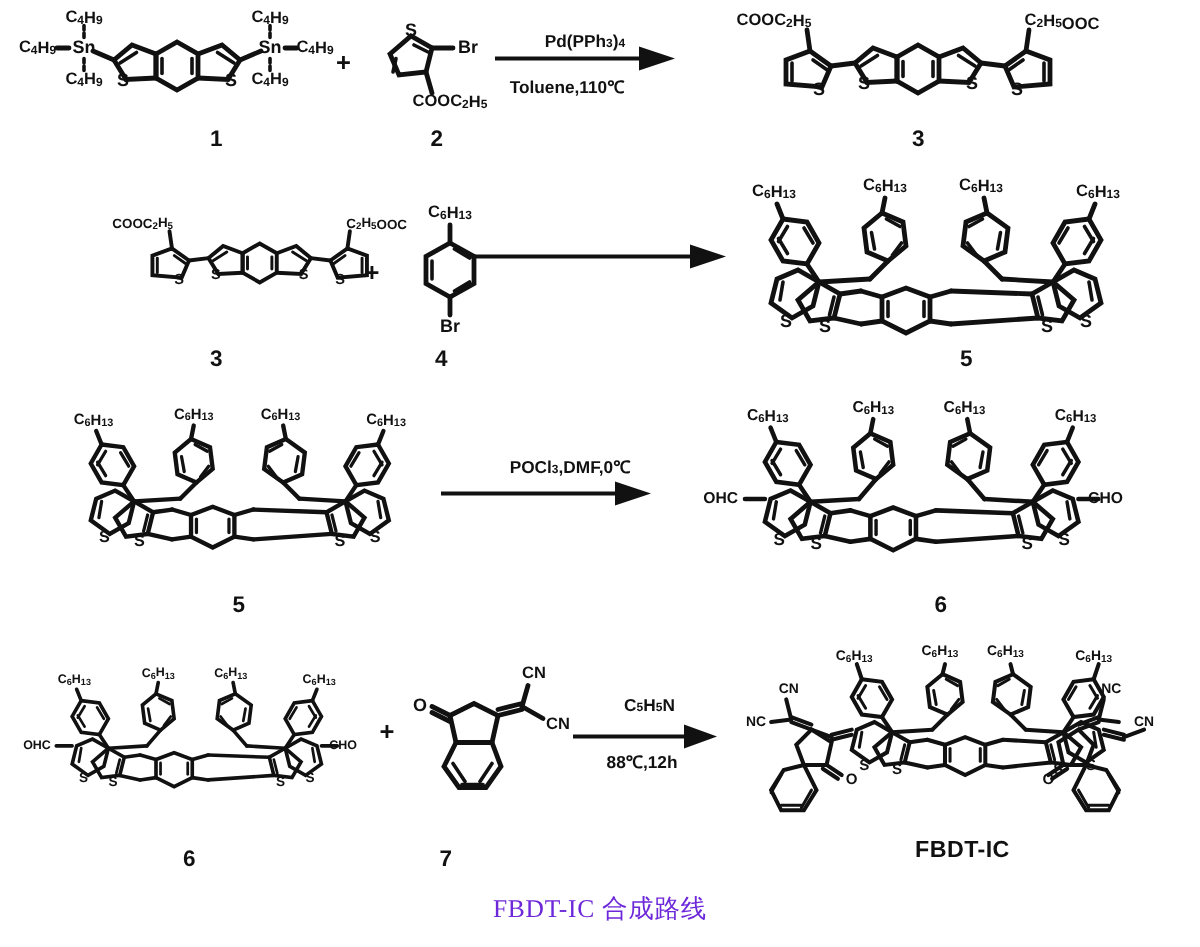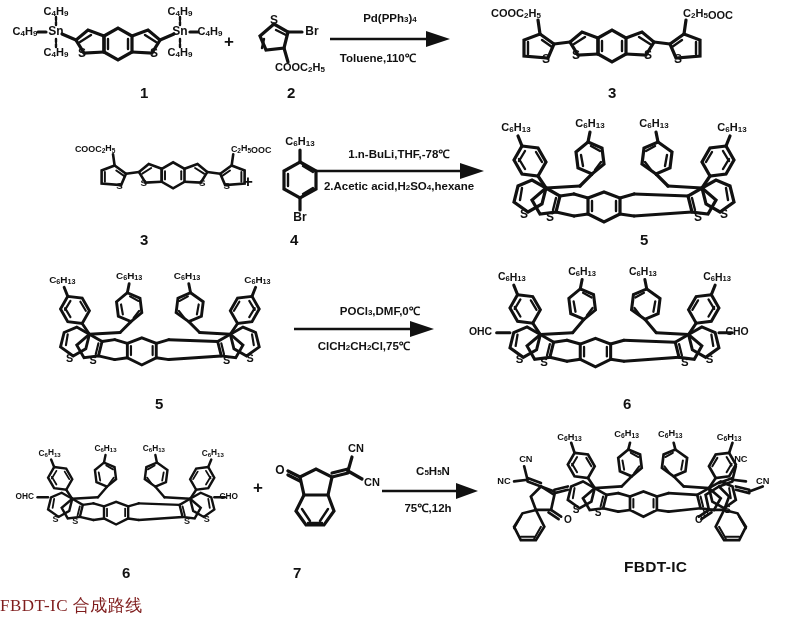--- a/index.html
+++ b/index.html
@@ -104,7 +104,7 @@
     <text class="atom-sm" x="62" y="62">COOC<tspan class="sub" dy="2">2</tspan><tspan dy="-2">H</tspan><tspan class="sub" dy="2">5</tspan></text>
   </svg>
 
-  <div class="cond" style="left:330px;top:12px;width:120px;">
+  <div class="cond" style="left:330px;top:22px;width:120px;">
     Pd(PPh<span style="font-size:8px;">3</span>)<span style="font-size:8px;">4</span>
   </div>
   <svg style="position:absolute;left:330px;top:31px;" width="120" height="16">

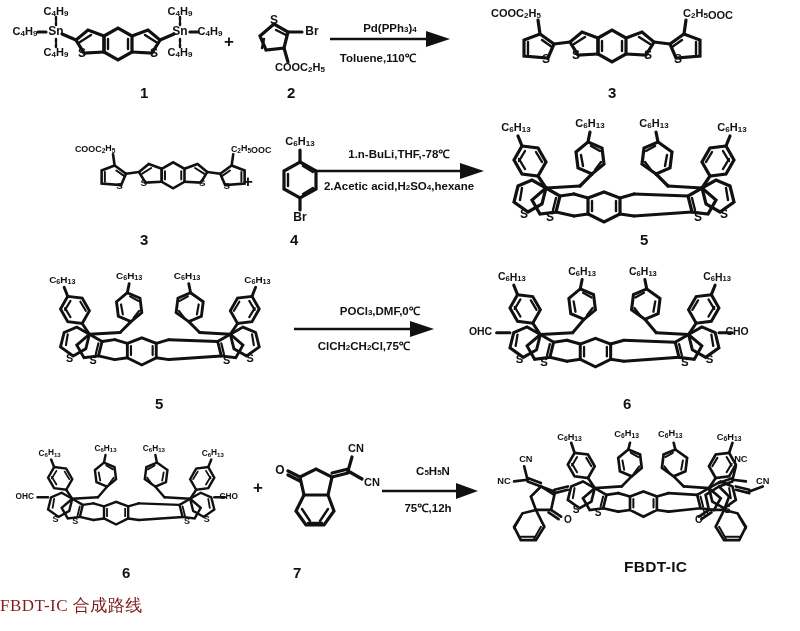--- a/index.html
+++ b/index.html
@@ -192,9 +192,6 @@
     <text class="atom" x="42" y="90">Br</text>
   </svg>
 
-  <div class="cond" style="left:314px;top:36px;width:170px;">
-    1.n-BuLi,THF,-78℃
-  </div>
   <svg style="position:absolute;left:314px;top:53px;" width="170" height="16">
     <line class="arrow-line" x1="0" y1="8" x2="150" y2="8"></line>
     <polygon class="arrow-head" points="146,0 170,8 146,16"></polygon>

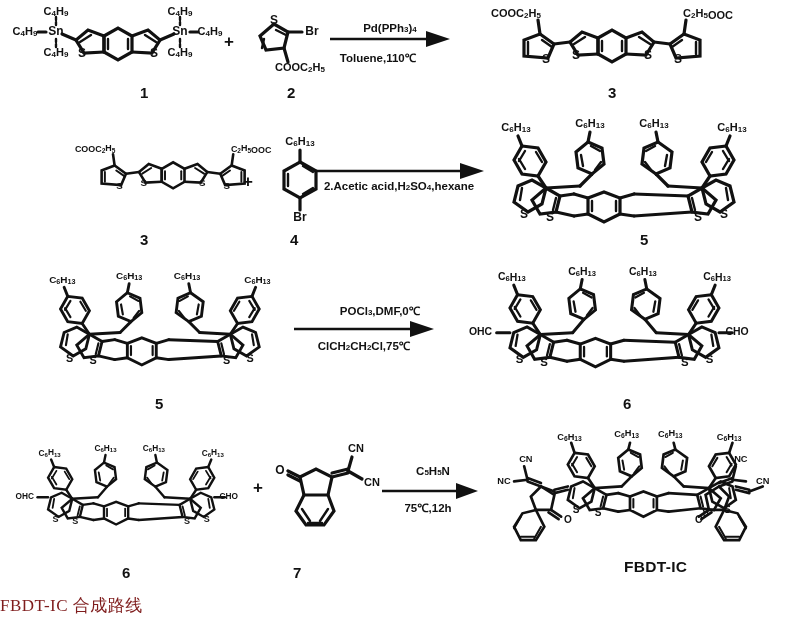--- a/index.html
+++ b/index.html
@@ -196,9 +196,6 @@
     <line class="arrow-line" x1="0" y1="8" x2="150" y2="8"></line>
     <polygon class="arrow-head" points="146,0 170,8 146,16"></polygon>
   </svg>
-  <div class="cond" style="left:308px;top:70px;width:182px;">
-    2.Acetic acid,H<span style="font-size:8px;">2</span>SO<span style="font-size:8px;">4</span>,hexane
-  </div>
 
   <svg style="position:absolute;left:478px;top:8px;" width="310" height="125" viewBox="0 0 310 125">
 

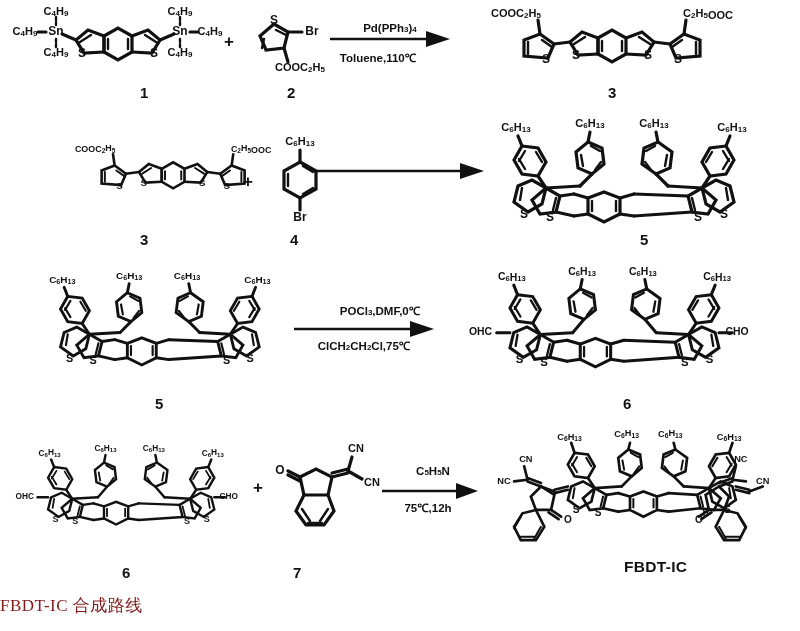--- a/index.html
+++ b/index.html
@@ -332,9 +332,6 @@
     <line class="arrow-line" x1="0" y1="8" x2="120" y2="8"></line>
     <polygon class="arrow-head" points="116,0 140,8 116,16"></polygon>
   </svg>
-  <div class="cond" style="left:296px;top:83px;width:136px;">
-    ClCH<span style="font-size:8px;">2</span>CH<span style="font-size:8px;">2</span>Cl,75℃
-  </div>
 
   <svg style="position:absolute;left:452px;top:8px;" width="342" height="126" viewBox="0 0 360 126">
     <text class="atom-sm" x="63" y="12">C<tspan class="sub" dy="2">6</tspan><tspan dy="-2">H</tspan><tspan class="sub" dy="2">13</tspan></text>

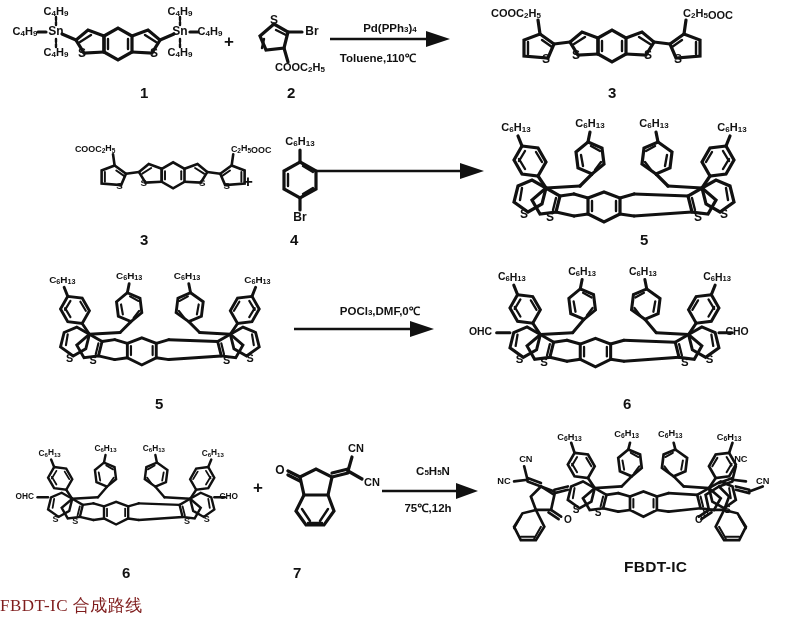--- a/index.html
+++ b/index.html
@@ -496,7 +496,7 @@
     <polygon class="arrow-head" points="74,0 96,8 74,16"></polygon>
   </svg>
   <div class="cond" style="left:382px;top:85px;width:92px;">
-    75℃,12h
+    88℃,12h
   </div>
 
   <svg style="position:absolute;left:462px;top:4px;" width="336" height="150" viewBox="0 0 400 150">

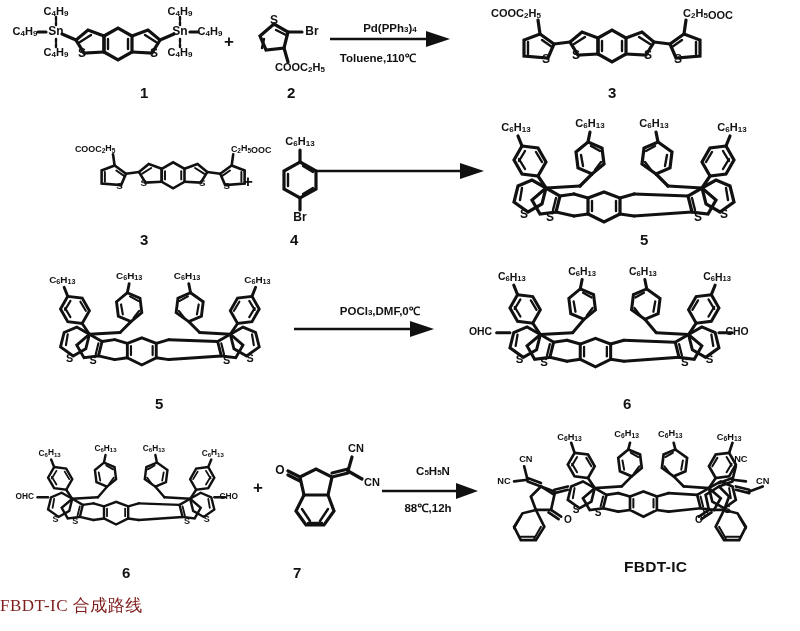--- a/index.html
+++ b/index.html
@@ -605,7 +605,7 @@
 
   <span class="lbl" style="left:122px;top:149px;">6</span>
   <span class="lbl" style="left:293px;top:149px;">7</span>
-  <span class="final-name" style="left:624px;top:143px;">FBDT-IC</span>
+  <span class="final-name" style="left:610px;top:143px;">FBDT-IC</span>
 </div>
 
 <div class="caption">FBDT-IC 合成路线</div>

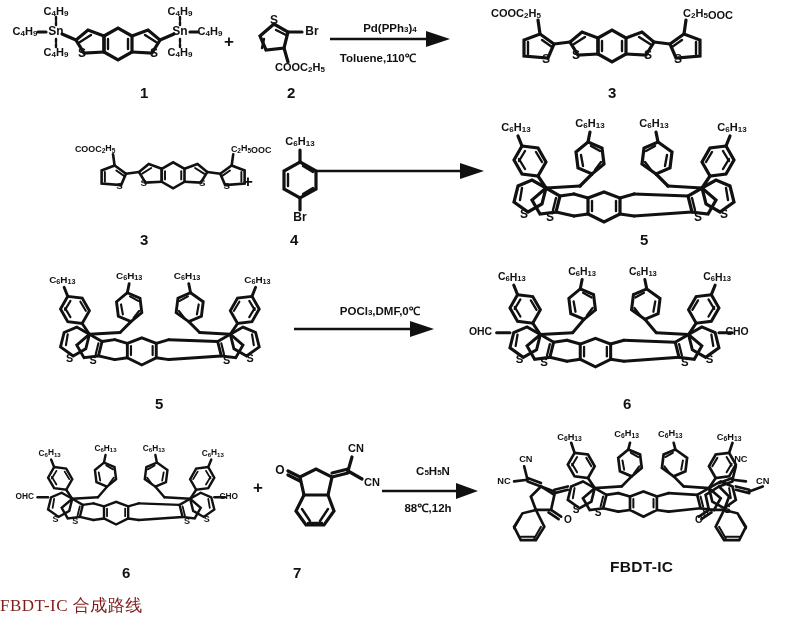--- a/index.html
+++ b/index.html
@@ -26,8 +26,8 @@
   }
   .caption{
     position:absolute;left:0;width:800px;top:594px;
-    text-align:left;font-family:"Liberation Serif", serif;
-    font-size:17px;color:#7f1d1d;letter-spacing:.5px;
+    text-align:center;font-family:"Liberation Serif", serif;
+    font-size:17px;color:#6d28d9;letter-spacing:.5px;
   }
   .final-name{
     position:absolute;font-weight:bold;font-size:15.5px;

